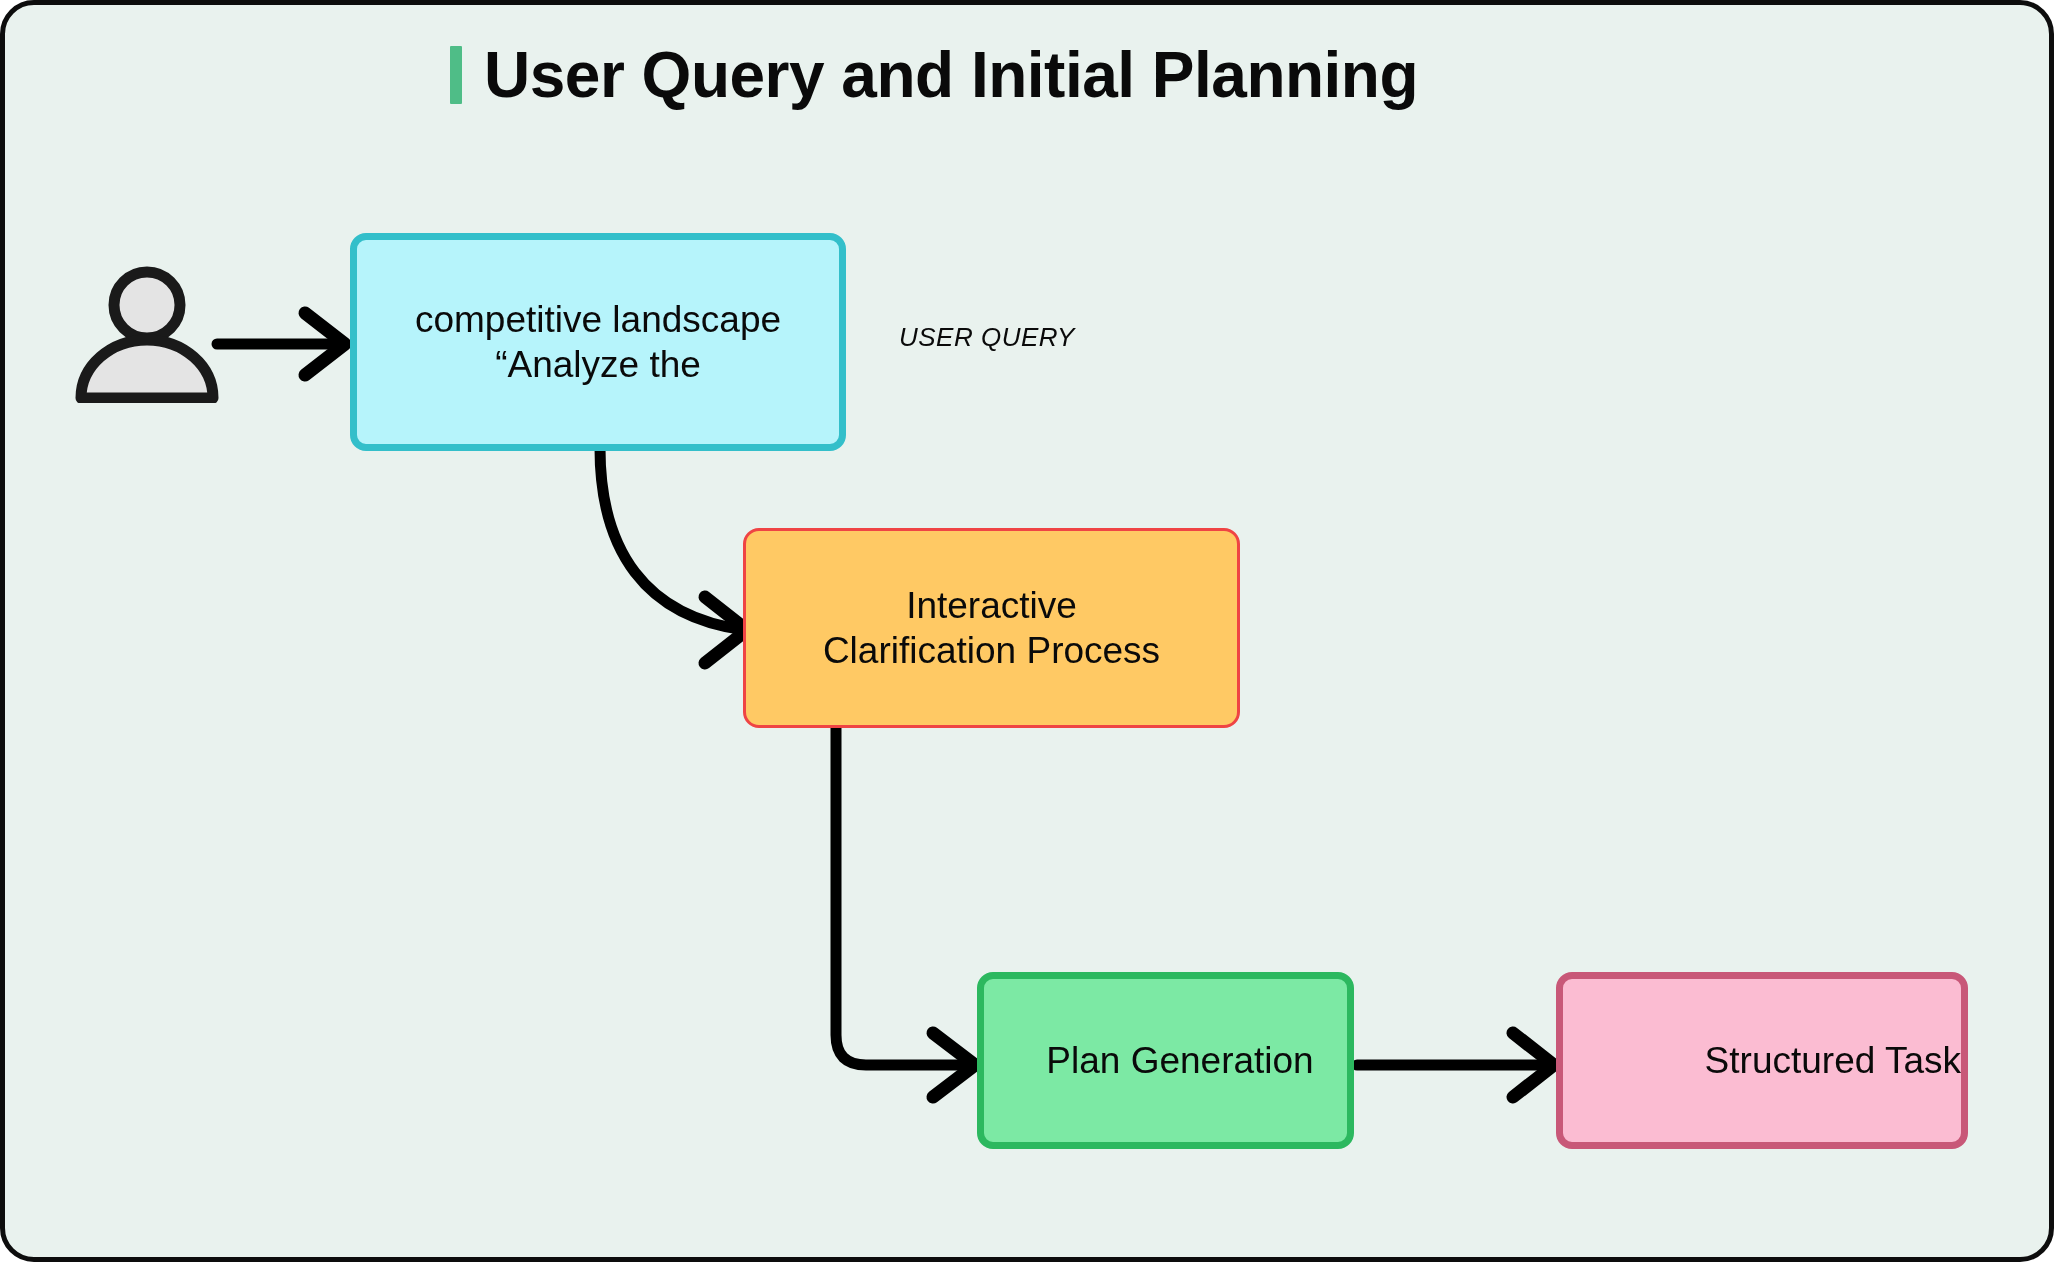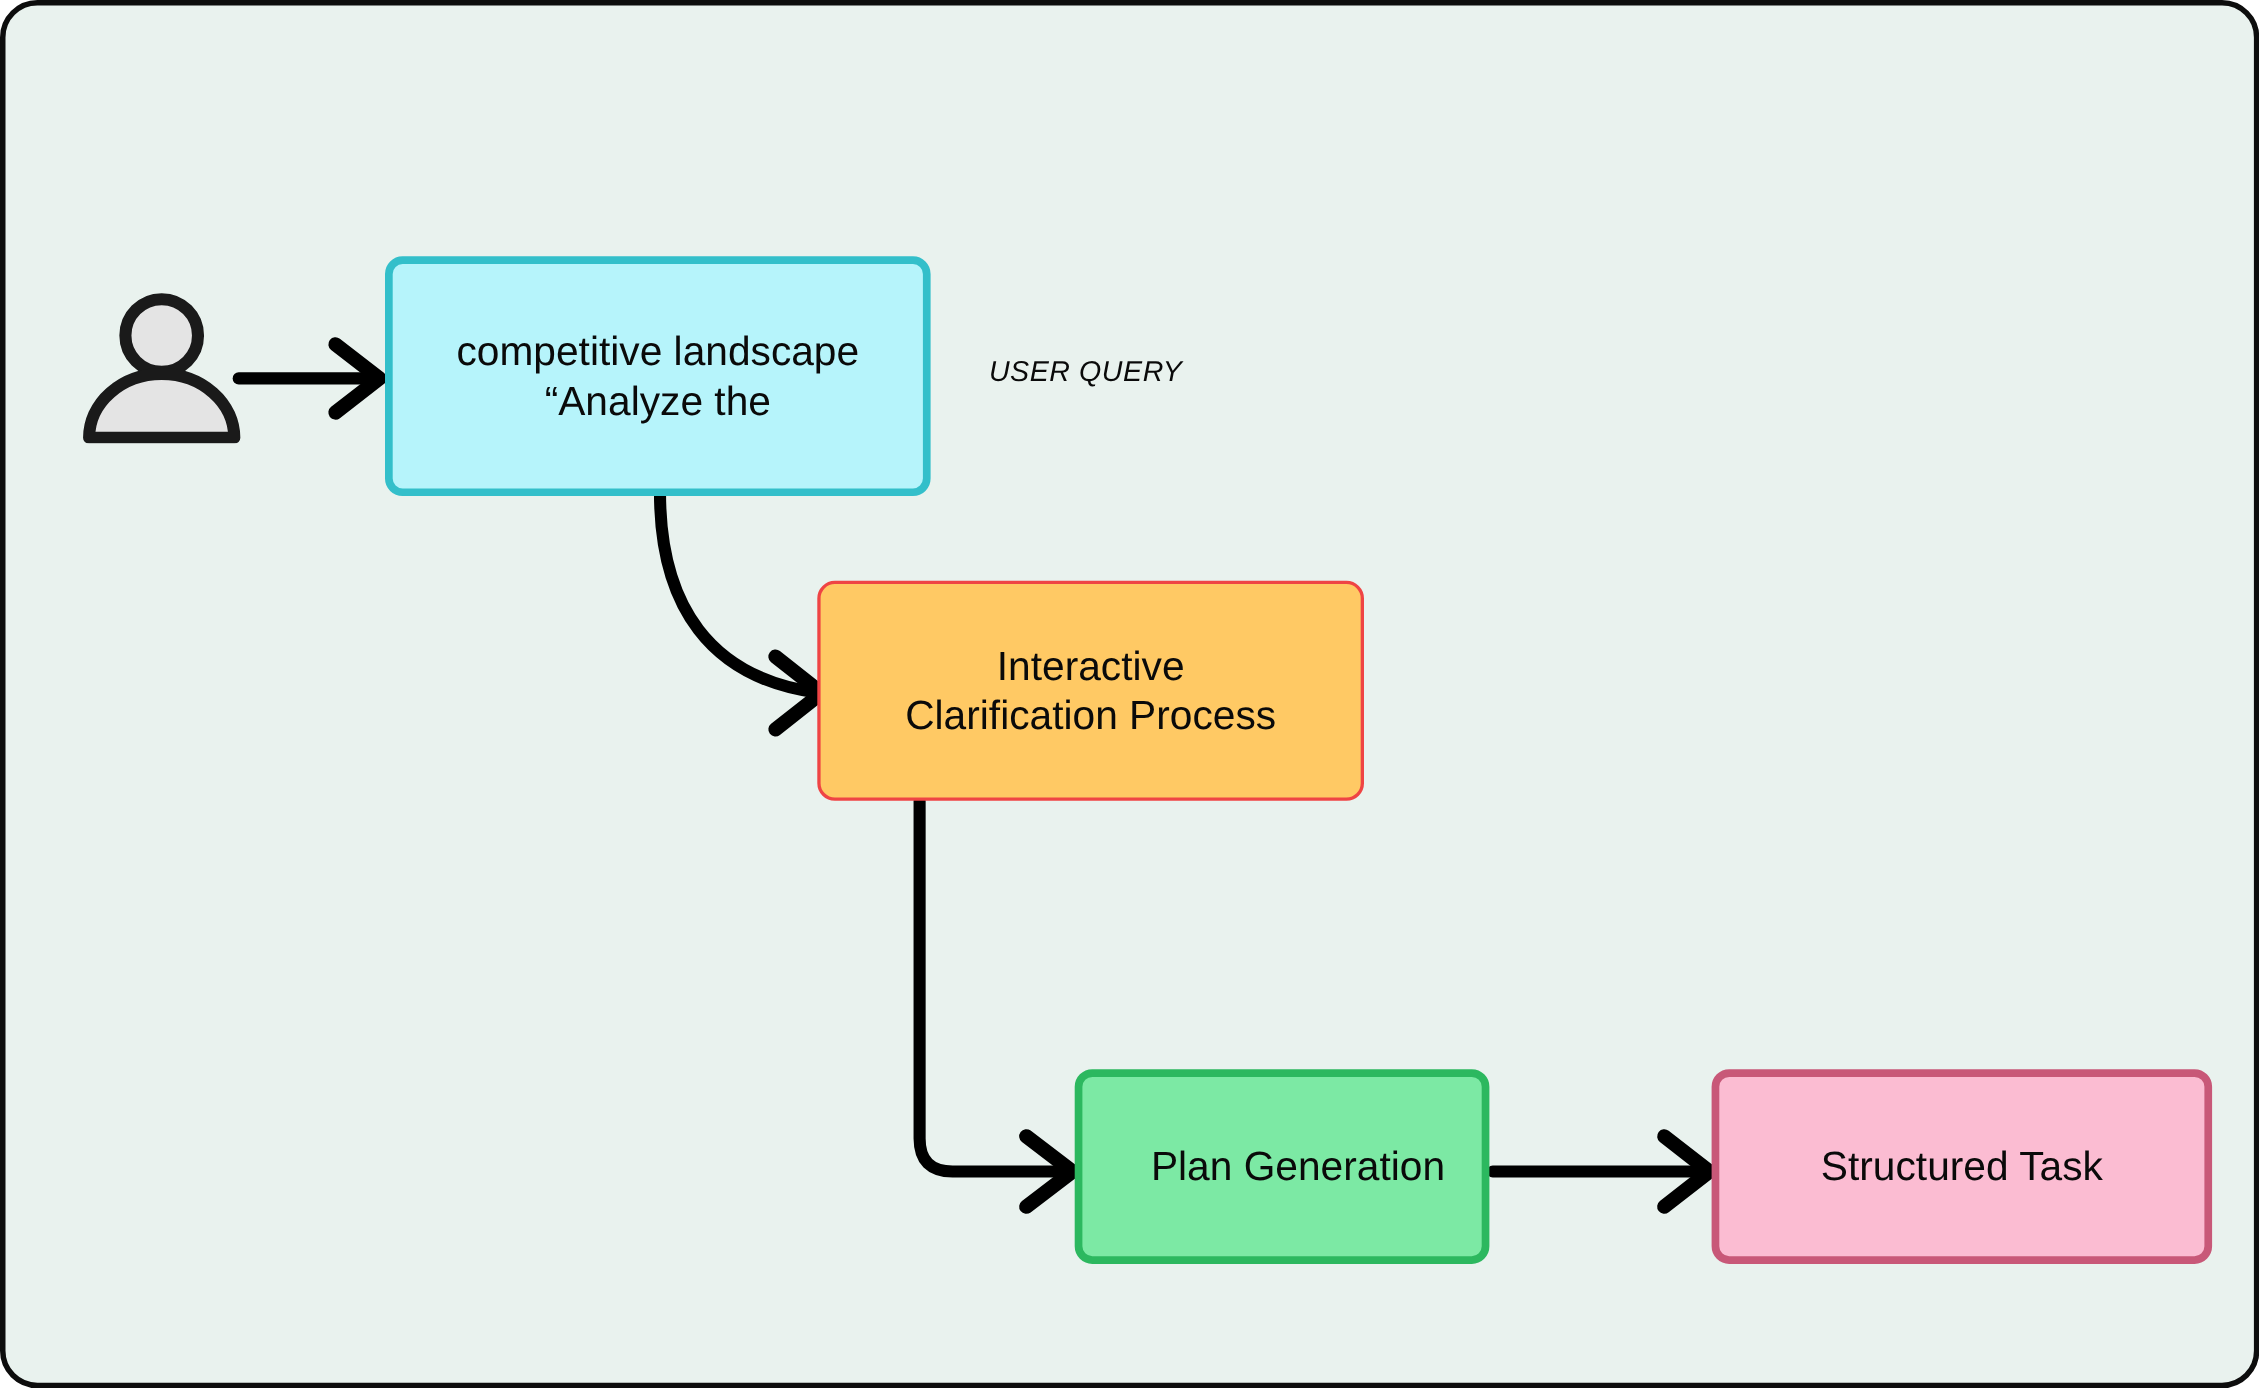--- a/index.html
+++ b/index.html
@@ -122,6 +122,10 @@
 
 <div id="canvas">
 
+  <div id="title-row">
+    <div id="title-accent"></div>
+    <div id="page-title">User Query and Initial Planning</div>
+  </div>
 
   <svg id="person-icon" viewBox="0 0 148 140">
     <circle cx="74" cy="42" r="33" fill="#e4e4e4" stroke="#1a1a1a" stroke-width="11"></circle>

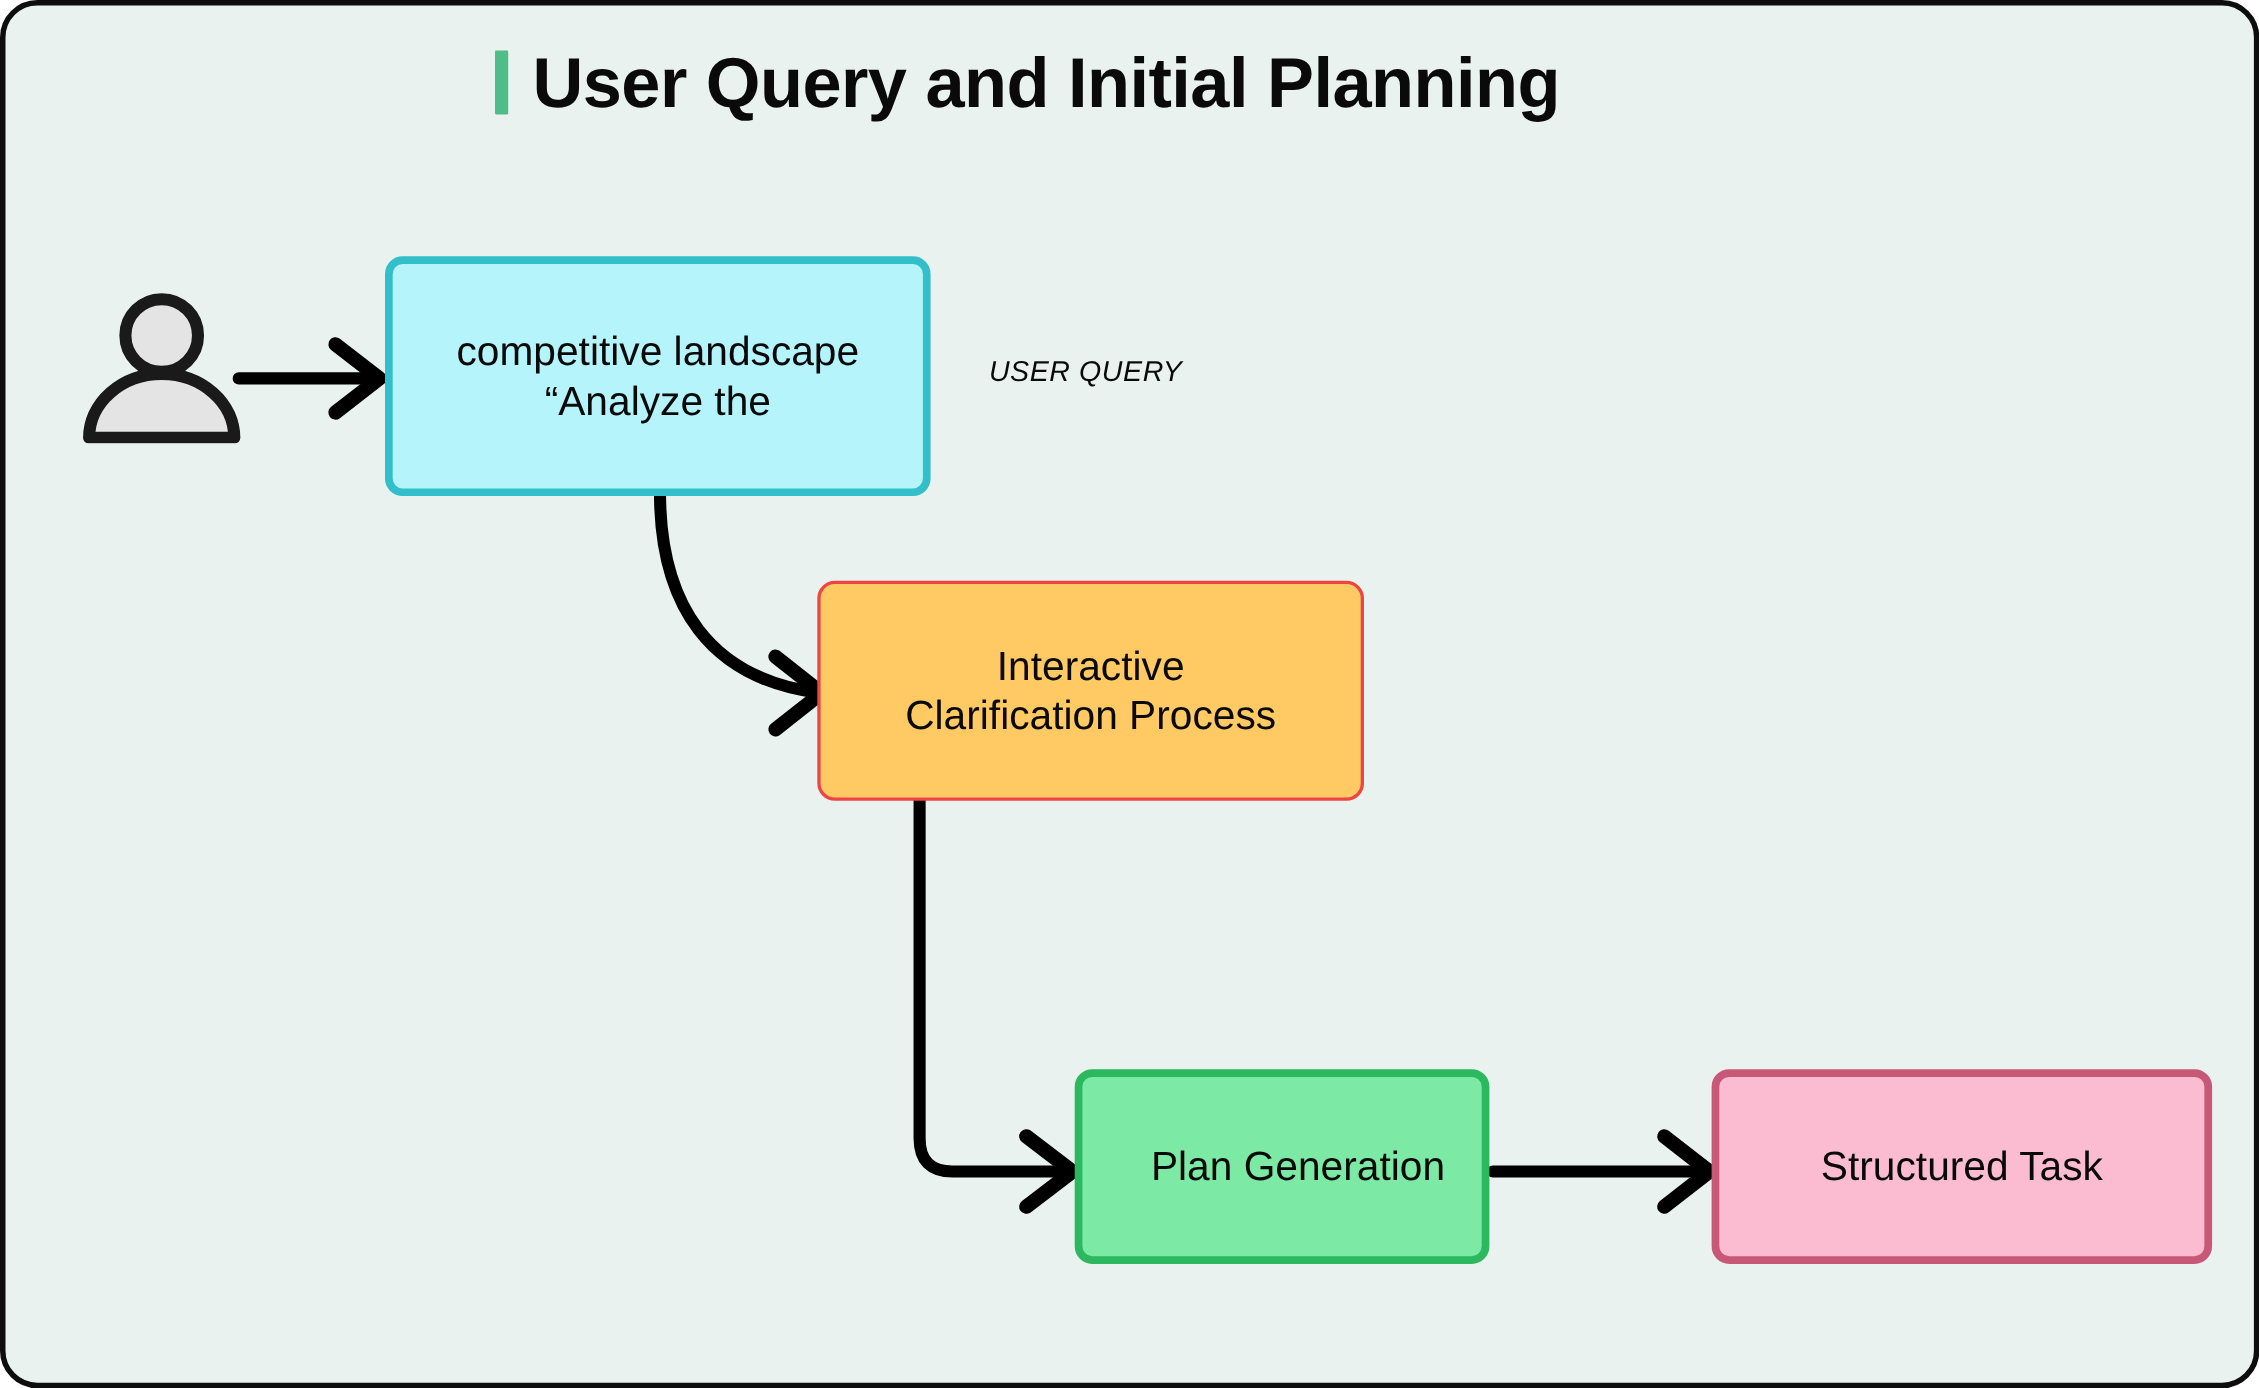--- a/index.html
+++ b/index.html
@@ -81,10 +81,11 @@
   }
   #node-structured-task {
     left: 1551px; top: 967px;
-    width: 455px; height: 177px;
+    width: 412px; height: 177px;
     background: #fbbcd2;
     border: 7px solid #c85878;
     font-size: 37px;
+    justify-content: flex-end;
   }
 
   

